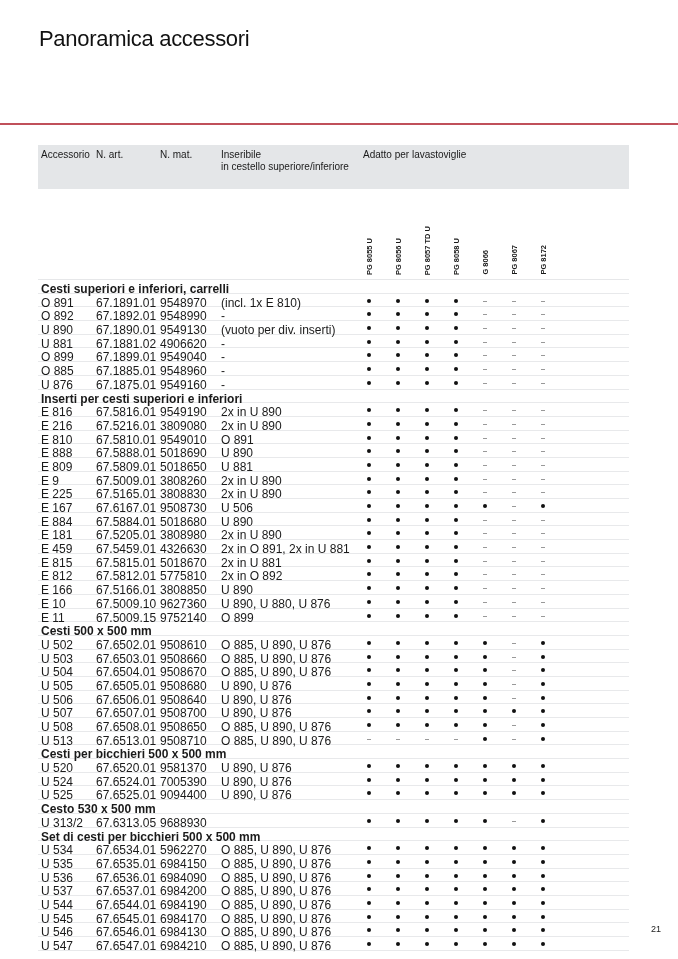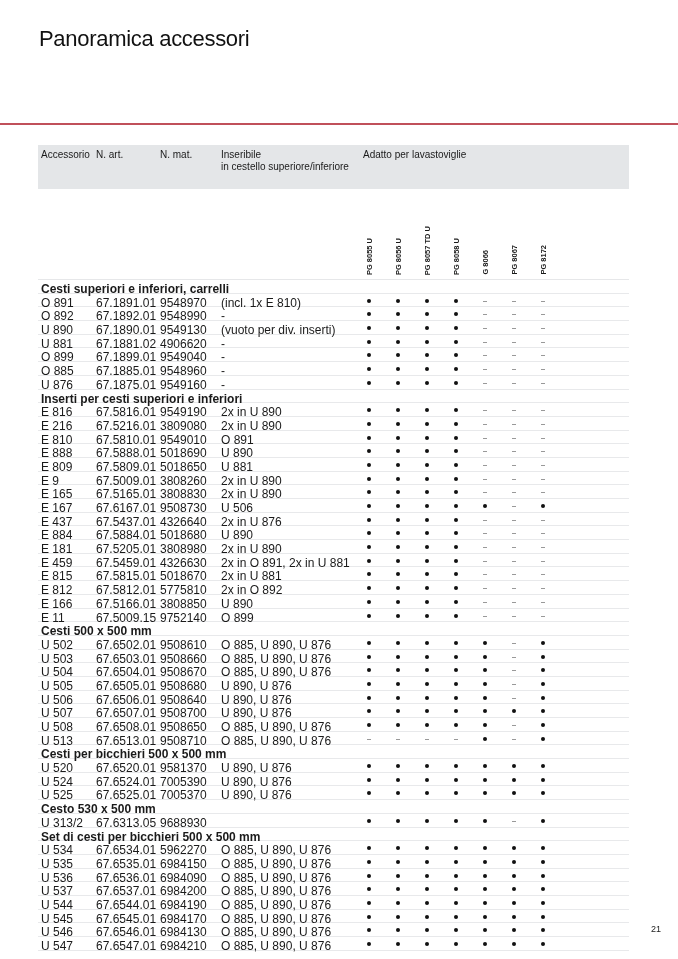--- a/index.html
+++ b/index.html
@@ -225,7 +225,7 @@
         <div class="dash" style="left: 503px;"></div>
       </div>
       <div class="row">
-        <span class="c-acc">E 165</span>
+        <span class="c-acc">E 225</span>
         <span class="c-art">67.5165.01</span>
         <span class="c-mat">3808830</span>
         <span class="c-ins">2x in U 890</span>

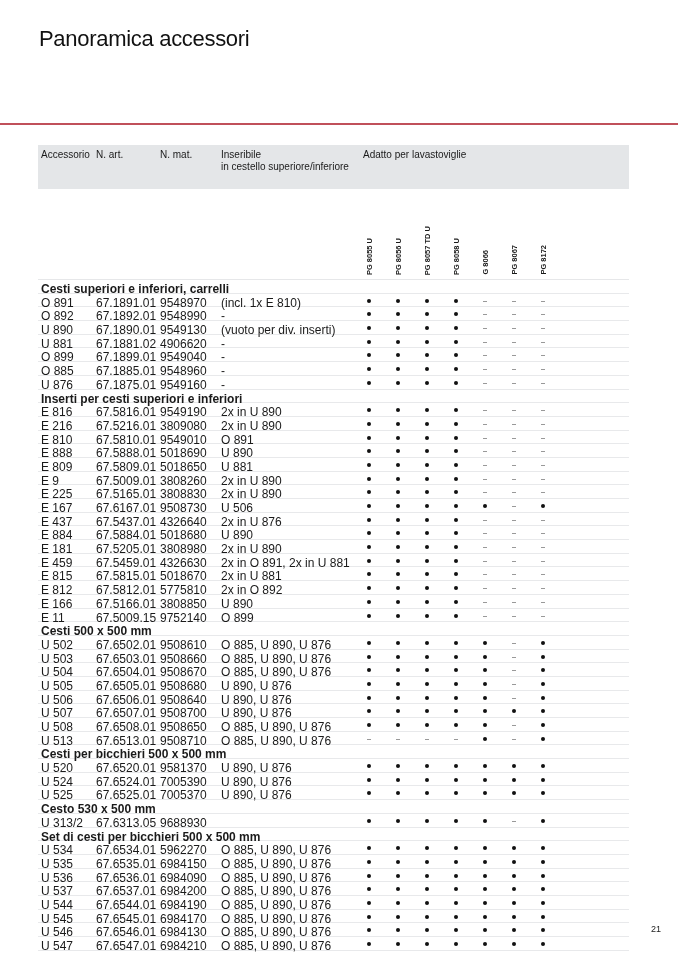--- a/index.html
+++ b/index.html
@@ -251,19 +251,6 @@
         <div class="dot" style="left: 503px;"></div>
       </div>
       <div class="row">
-        <span class="c-acc">E 437</span>
-        <span class="c-art">67.5437.01</span>
-        <span class="c-mat">4326640</span>
-        <span class="c-ins">2x in U 876</span>
-        <div class="dot" style="left: 329px;"></div>
-        <div class="dot" style="left: 358px;"></div>
-        <div class="dot" style="left: 387px;"></div>
-        <div class="dot" style="left: 416px;"></div>
-        <div class="dash" style="left: 445px;"></div>
-        <div class="dash" style="left: 474px;"></div>
-        <div class="dash" style="left: 503px;"></div>
-      </div>
-      <div class="row">
         <span class="c-acc">E 884</span>
         <span class="c-art">67.5884.01</span>
         <span class="c-mat">5018680</span>

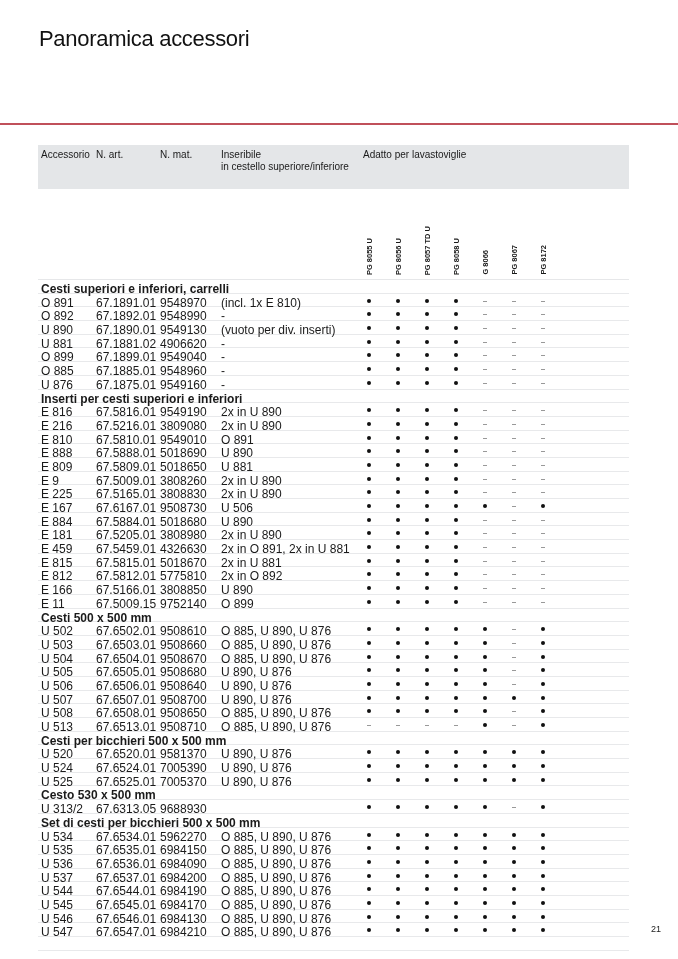--- a/index.html
+++ b/index.html
@@ -329,6 +329,19 @@
         <div class="dash" style="left: 503px;"></div>
       </div>
       <div class="row">
+        <span class="c-acc">E 10</span>
+        <span class="c-art">67.5009.10</span>
+        <span class="c-mat">9627360</span>
+        <span class="c-ins">U 890, U 880, U 876</span>
+        <div class="dot" style="left: 329px;"></div>
+        <div class="dot" style="left: 358px;"></div>
+        <div class="dot" style="left: 387px;"></div>
+        <div class="dot" style="left: 416px;"></div>
+        <div class="dash" style="left: 445px;"></div>
+        <div class="dash" style="left: 474px;"></div>
+        <div class="dash" style="left: 503px;"></div>
+      </div>
+      <div class="row">
         <span class="c-acc">E 11</span>
         <span class="c-art">67.5009.15</span>
         <span class="c-mat">9752140</span>

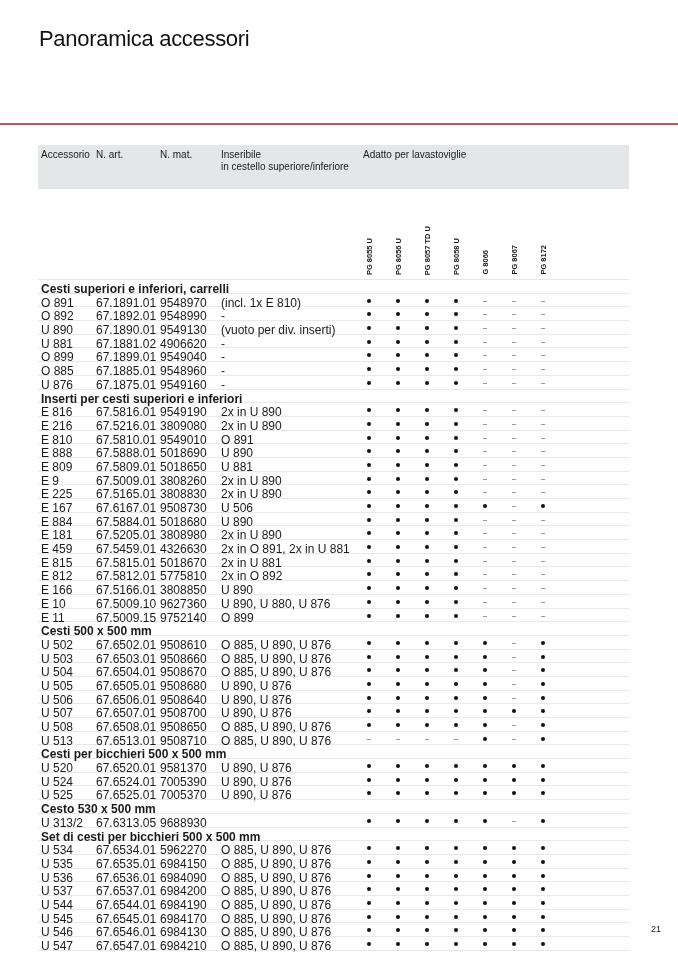--- a/index.html
+++ b/index.html
@@ -493,7 +493,7 @@
       <div class="row">
         <span class="c-acc">U 525</span>
         <span class="c-art">67.6525.01</span>
-        <span class="c-mat">7005370</span>
+        <span class="c-mat">9094400</span>
         <span class="c-ins">U 890, U 876</span>
         <div class="dot" style="left: 329px;"></div>
         <div class="dot" style="left: 358px;"></div>

